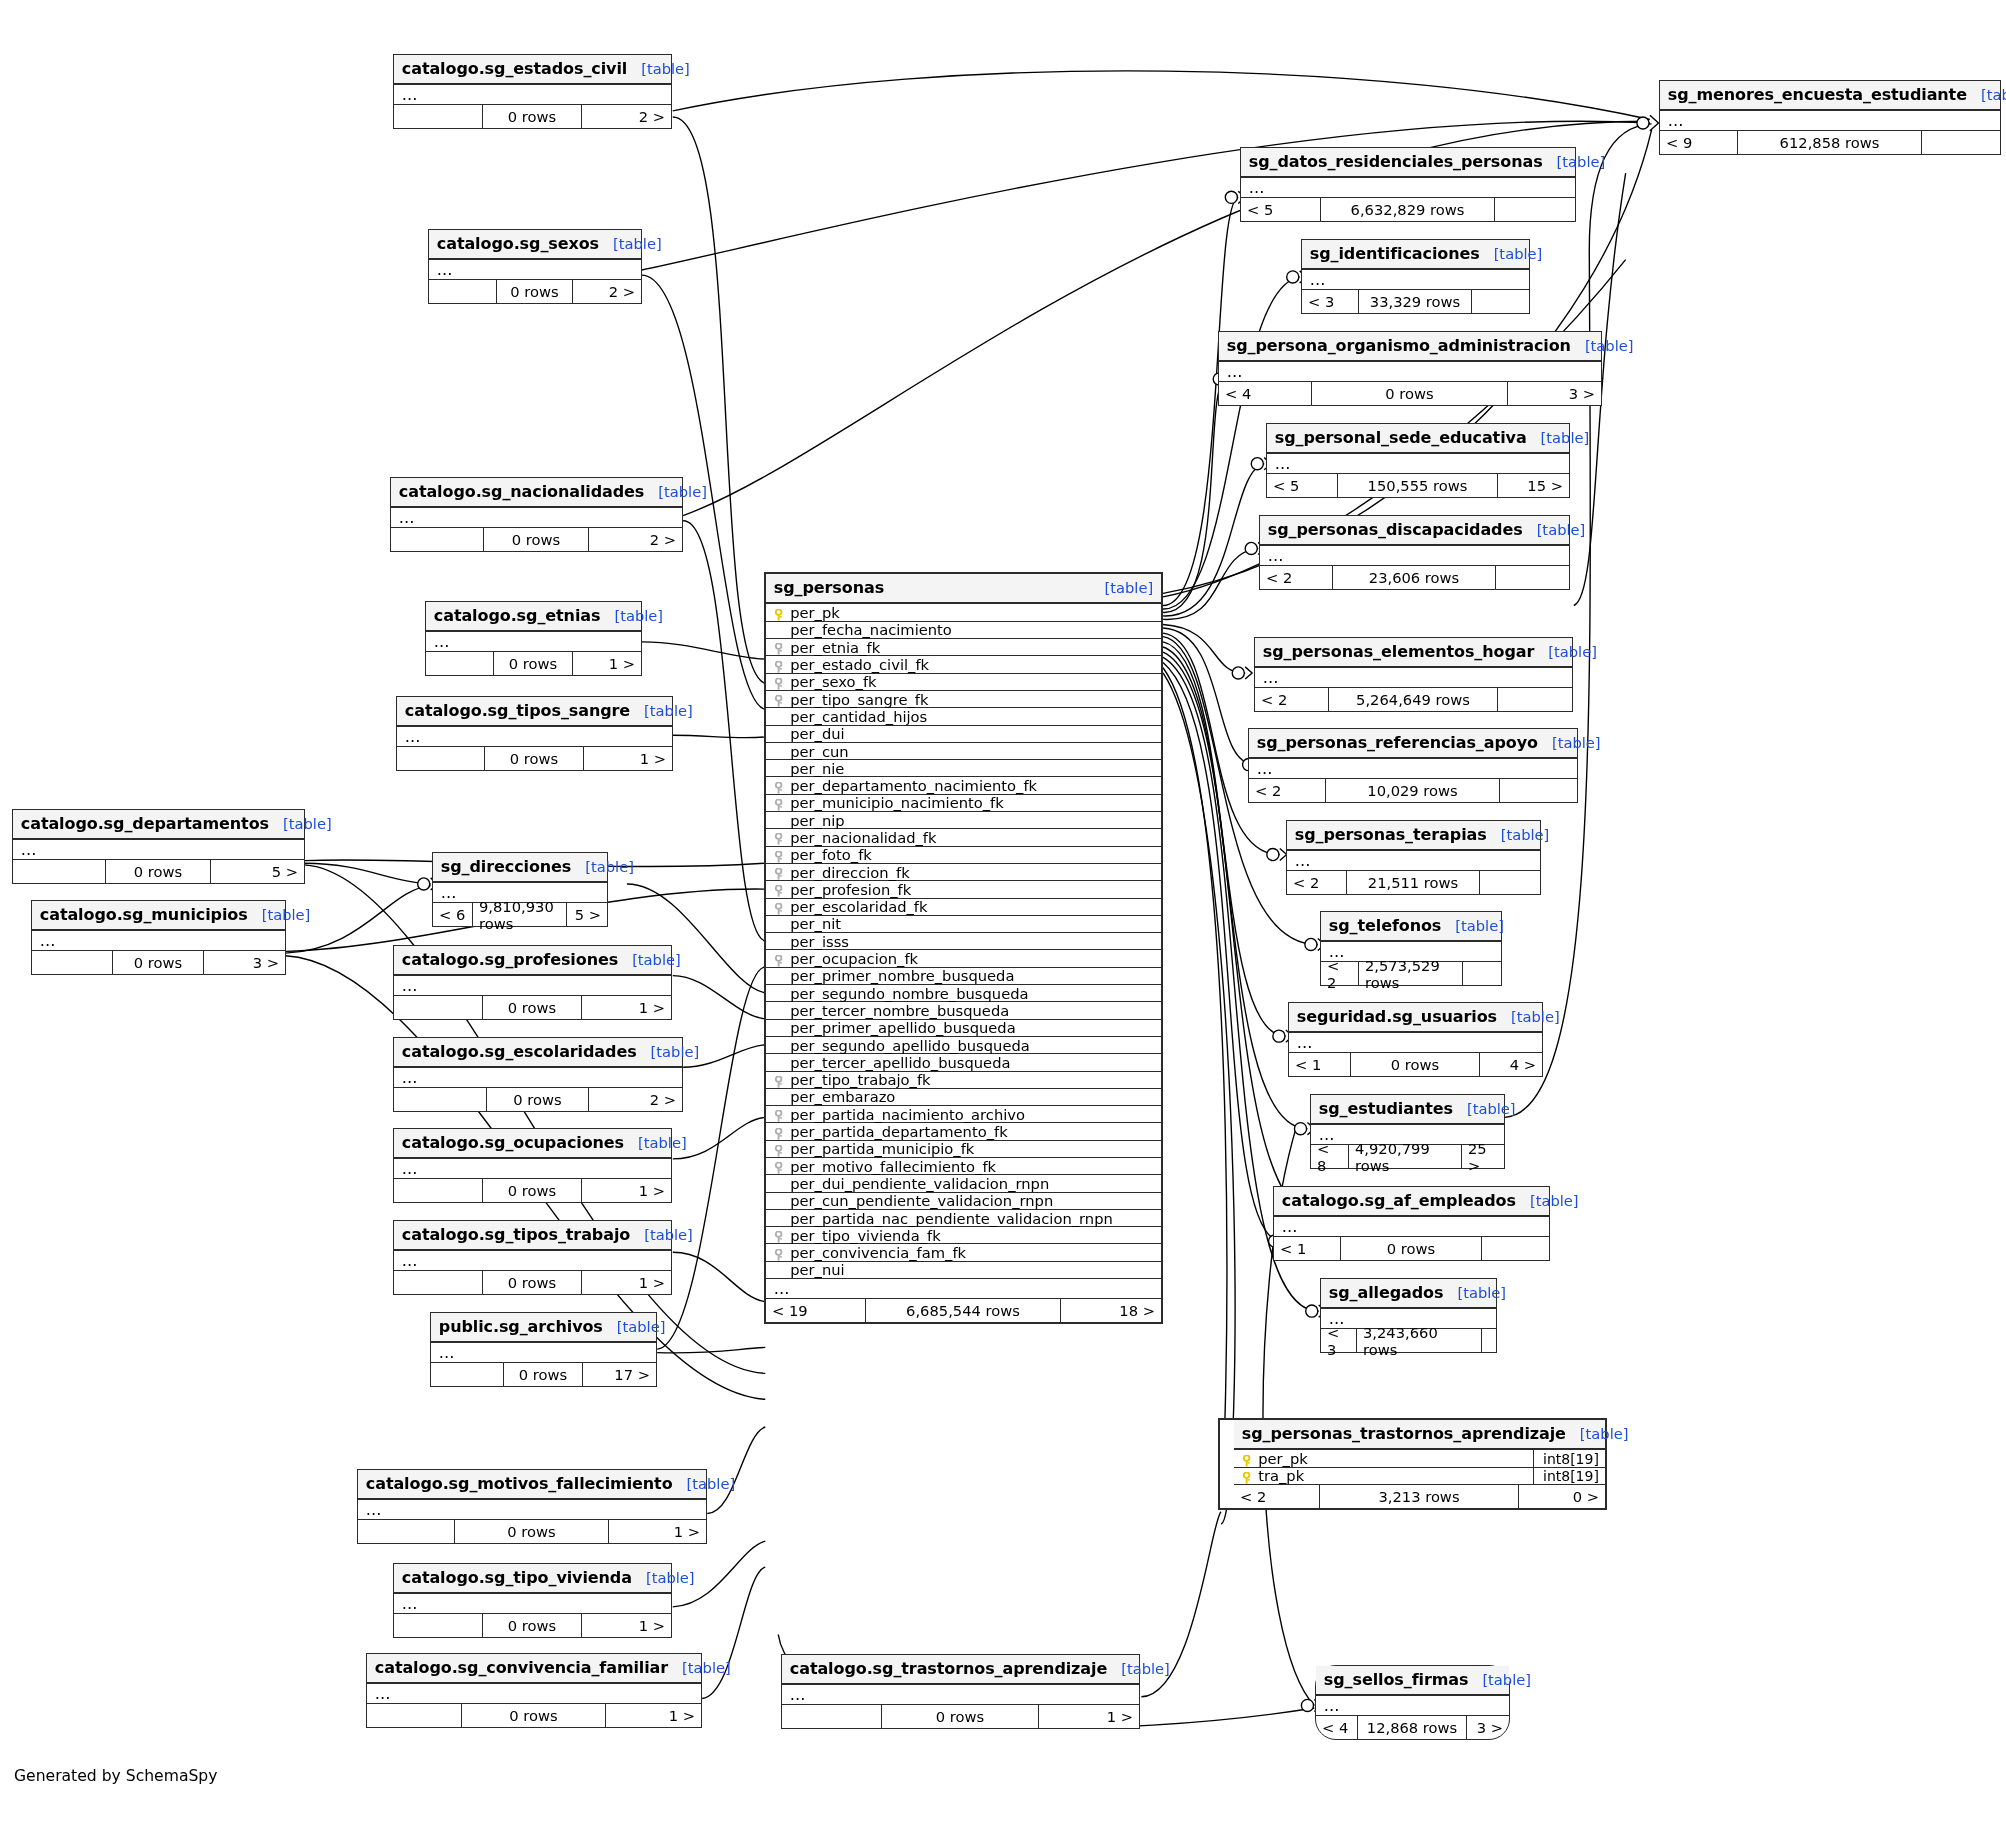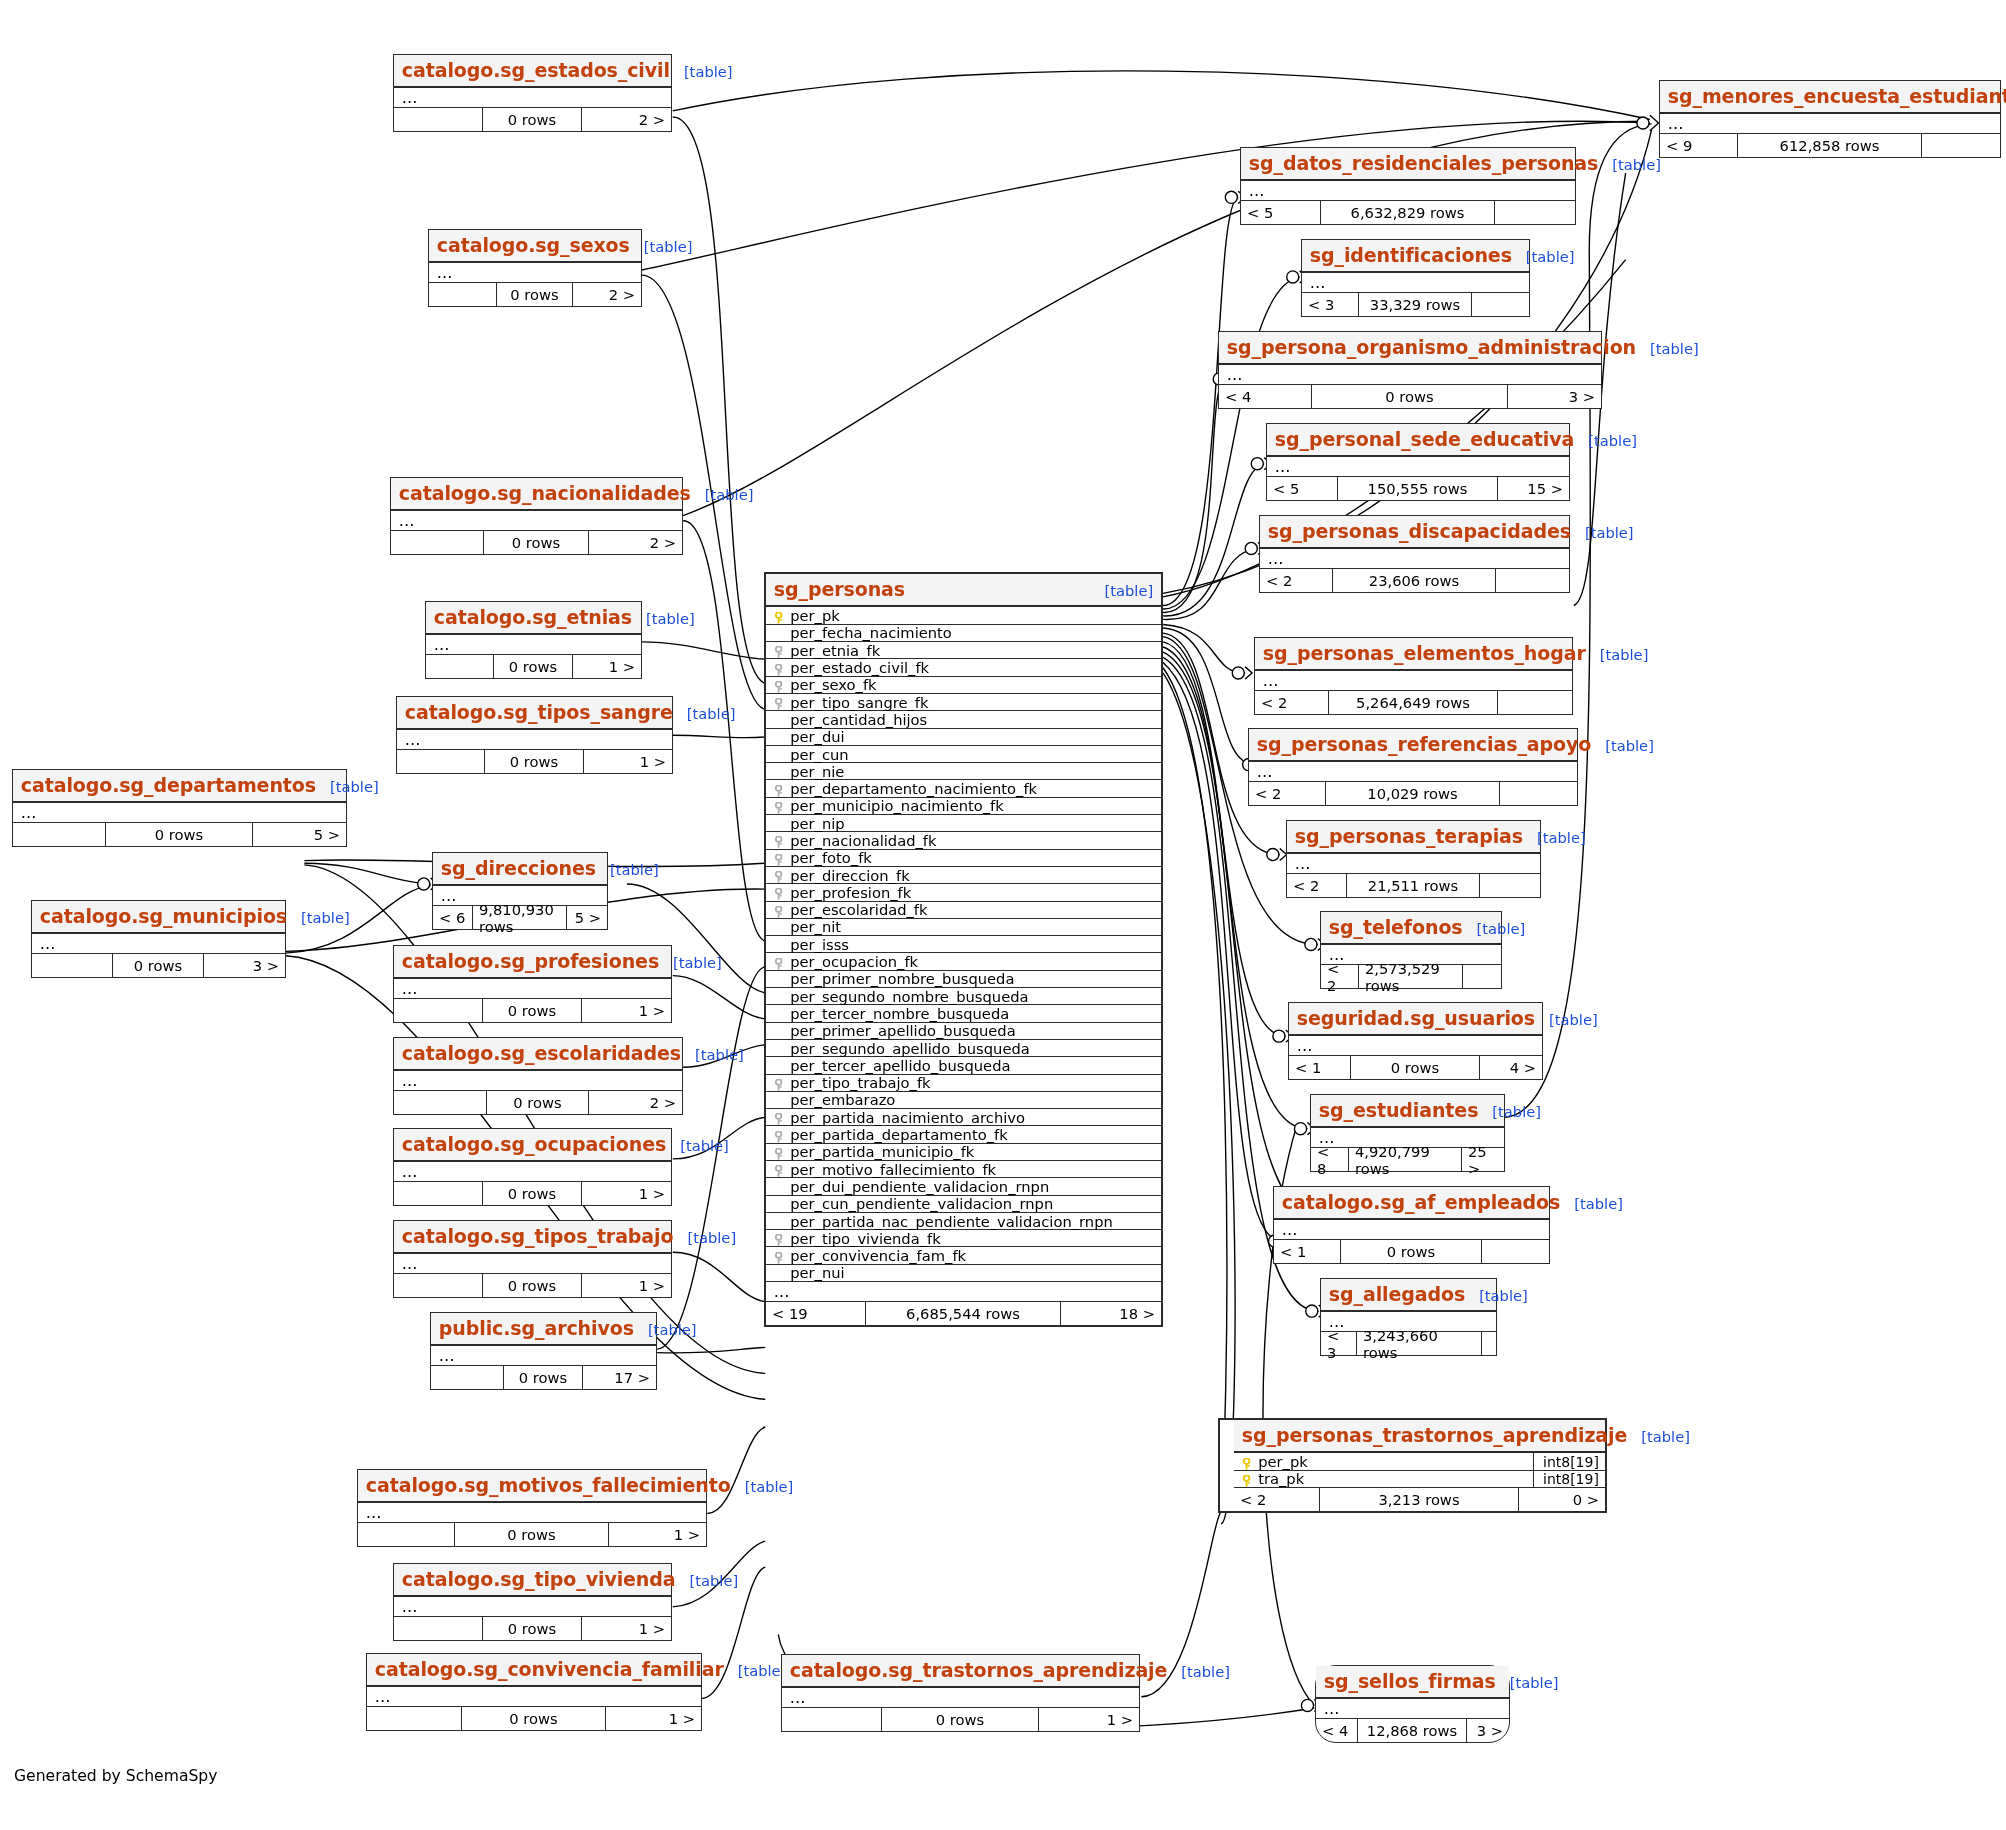--- a/index.html
+++ b/index.html
@@ -15,7 +15,7 @@
   .tbl .hdr{display:flex;align-items:baseline;justify-content:space-between;
             background:#f4f4f4;border-bottom:2.1px solid #2b2b2b;
             padding:4.3px 7.8px 5.2px 7.8px;white-space:nowrap;}
-  .tbl .hdr .nm{font-weight:bold;font-size:19px;color:#c2410c;letter-spacing:-0.1px;}
+  .tbl .hdr .nm{font-weight:bold;font-size:16px;color:#000000;letter-spacing:-0.1px;}
   .tbl .hdr .tg{font-size:14.7px;color:#1d4ed8;padding-left:14px;}
 
   .ell{padding:1.7px 7.8px 6px 7.8px;font-size:16.4px;color:#000;line-height:1;

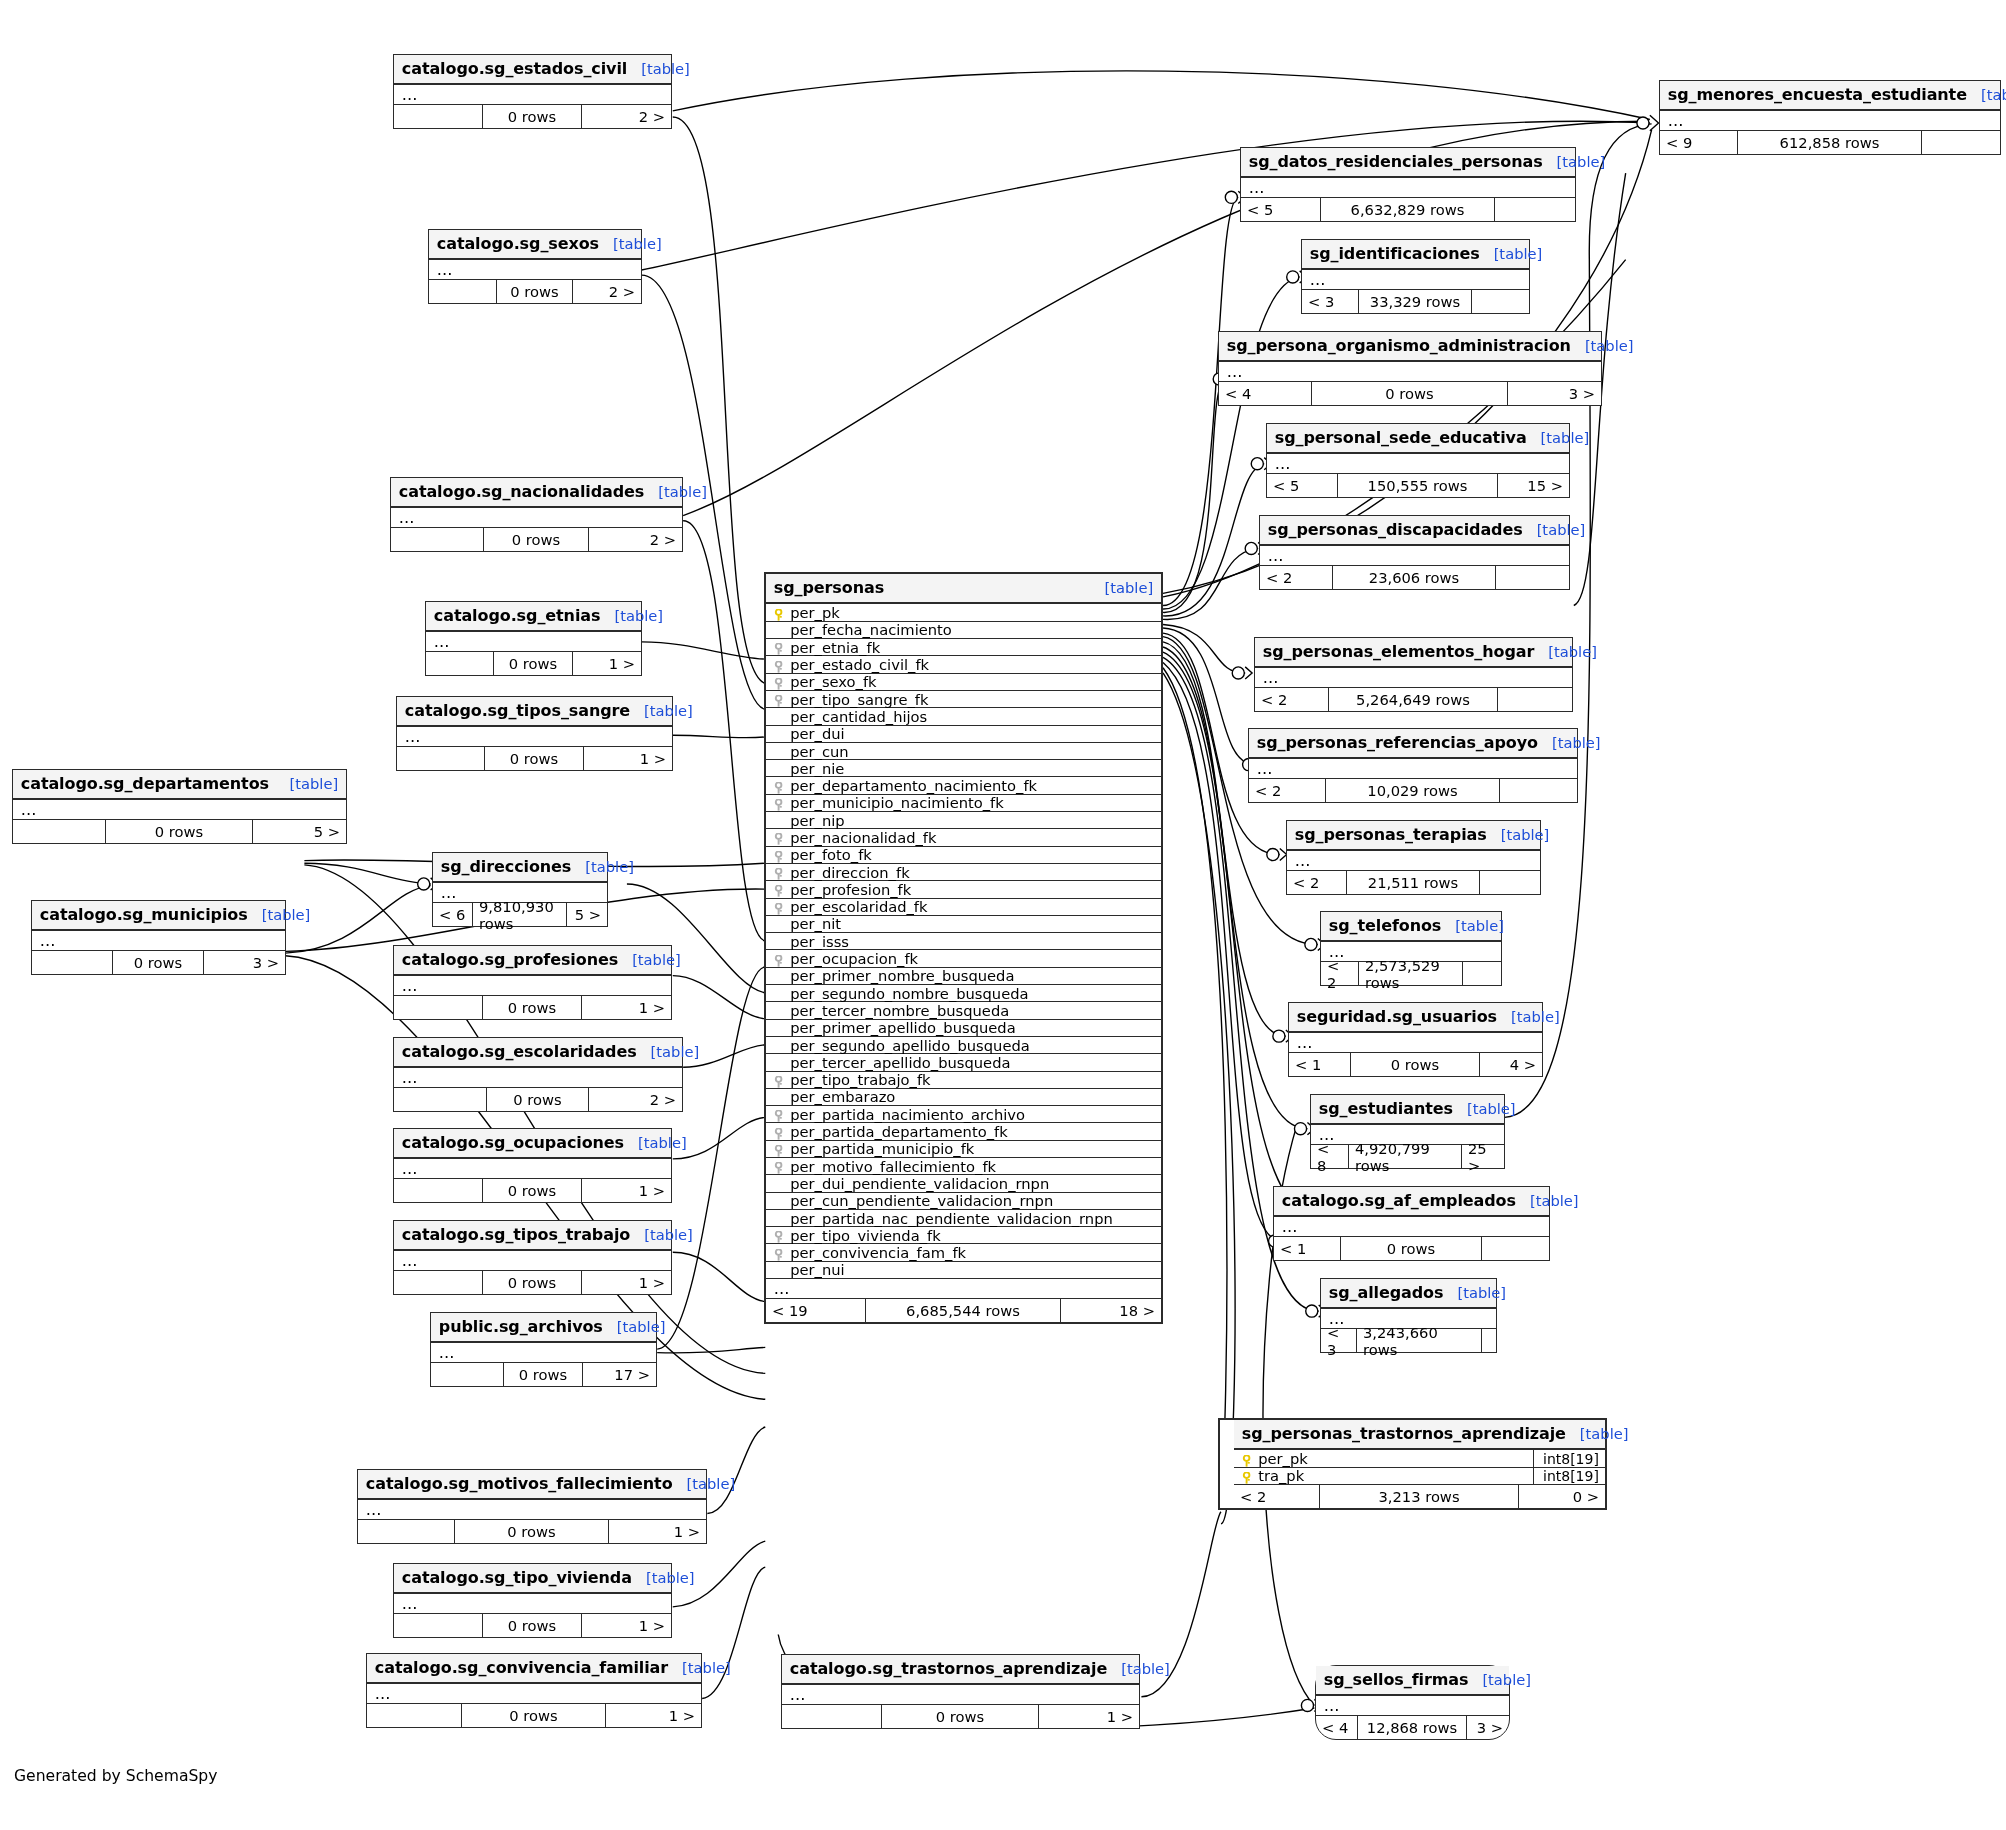--- a/index.html
+++ b/index.html
@@ -329,7 +329,7 @@
     </div>
   </div>
 
-  <div class="tbl" style="left:12px;top:769px;width:335px;">
+  <div class="tbl" style="left:12px;top:809px;width:293px;">
     <div class="hdr">
       <span class="nm">catalogo.sg_departamentos</span>
       <span class="tg">[table]</span>

